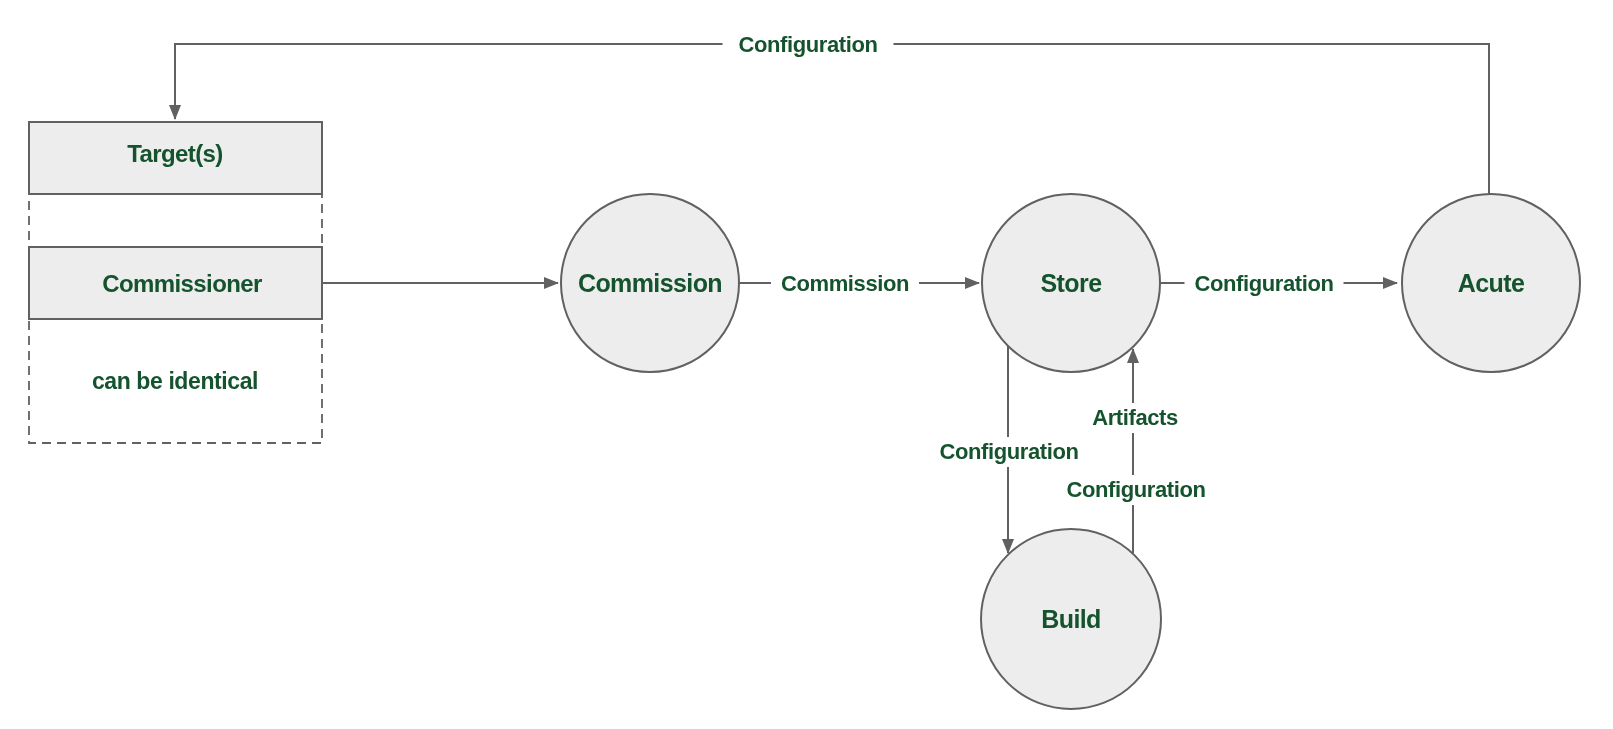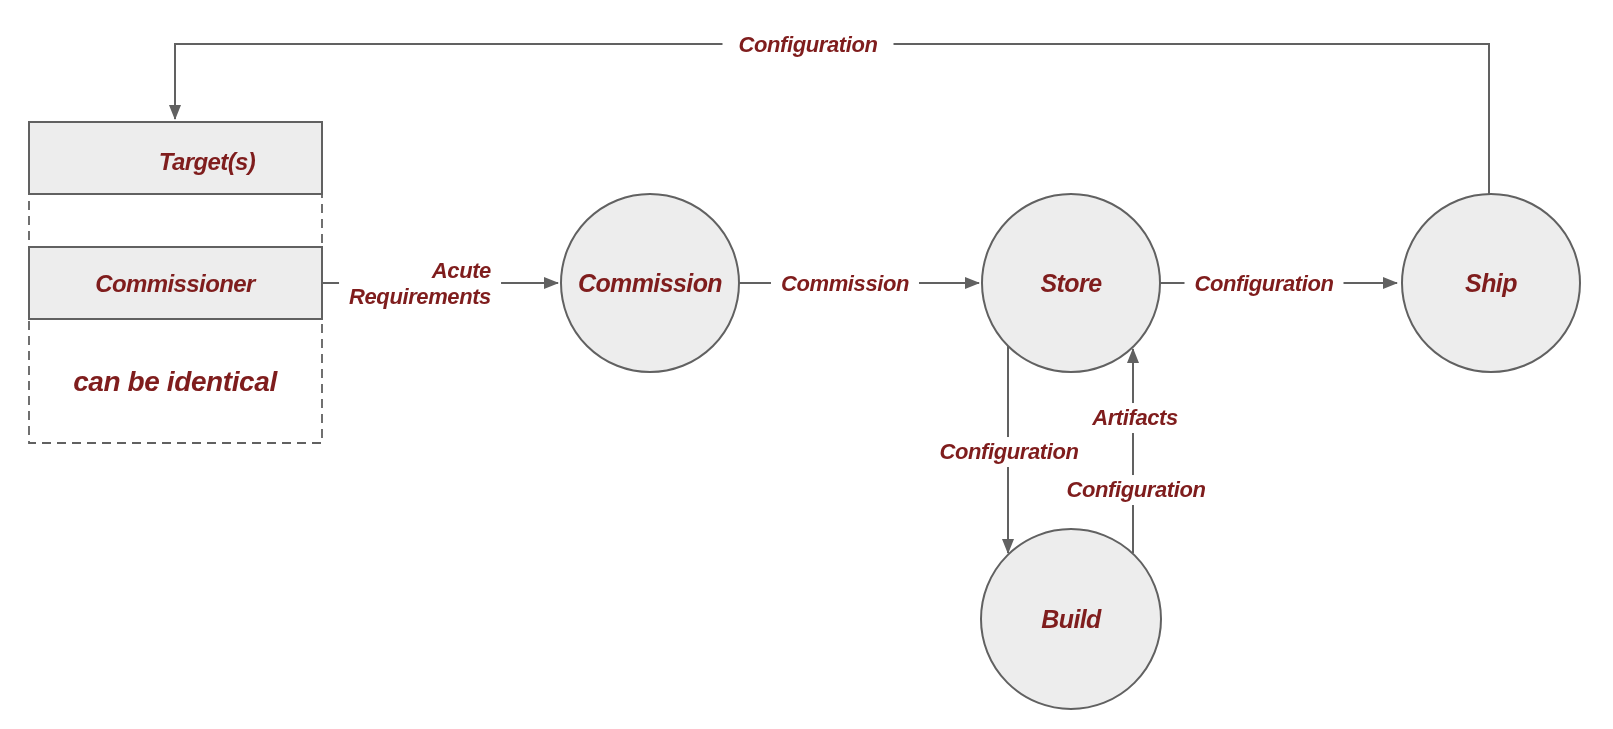--- a/index.html
+++ b/index.html
@@ -15,13 +15,12 @@
   .lbl {
     position: absolute;
     transform: translate(-50%, -50%);
-    color: #7f1d1d;
+    color: #14532d;
     font-weight: bold;
-    text-align: right;
+    text-align: left;
     white-space: pre-line;
     line-height: 1.18;
     letter-spacing: -0.4px;
-    font-style: italic;
   }
   .edge-lbl {
     font-size: 22px;

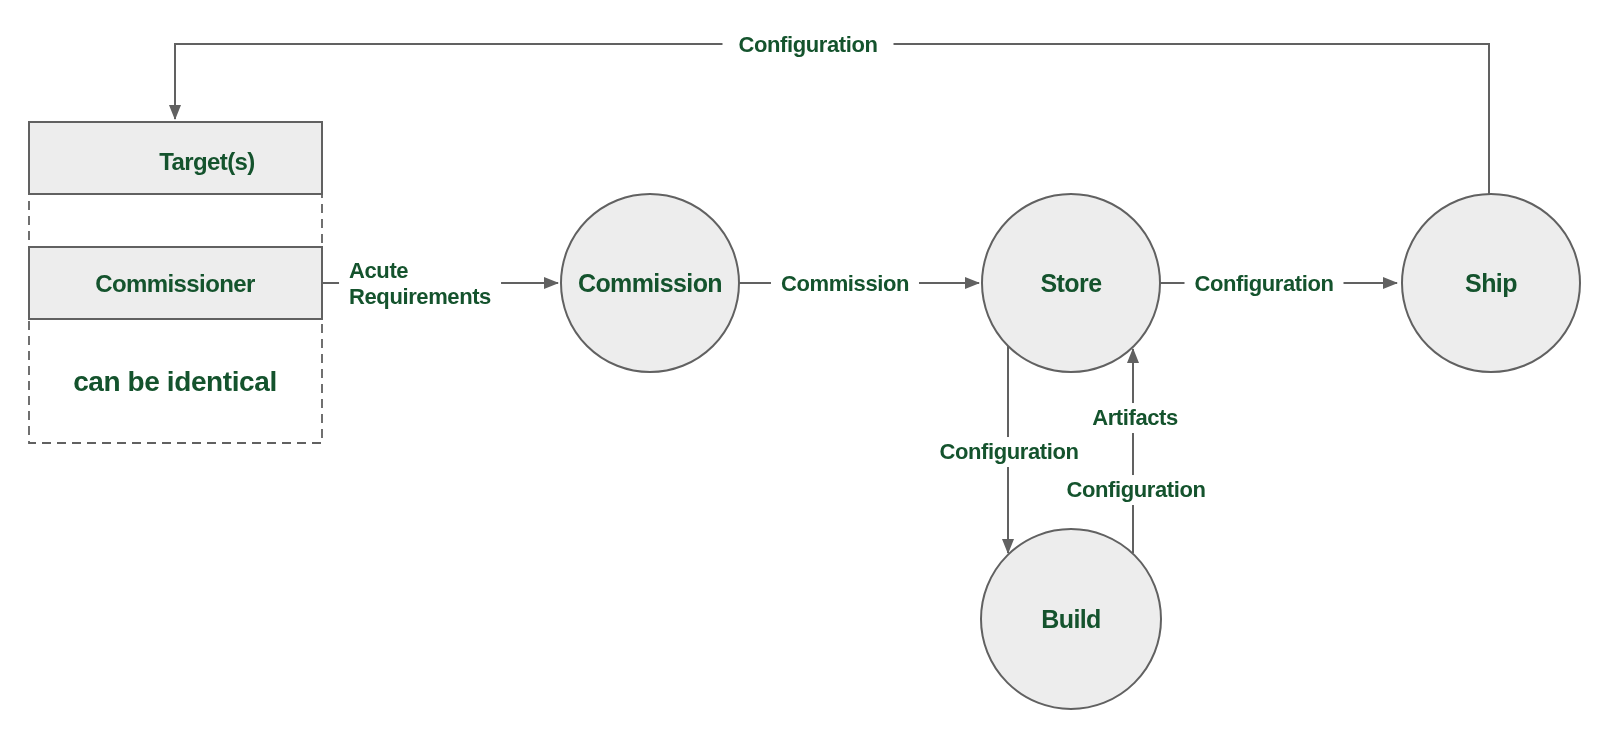--- a/index.html
+++ b/index.html
@@ -62,7 +62,7 @@
     <circle cx="1071" cy="619" r="90" fill="#ededed" stroke="#616161" stroke-width="2"></circle>
   </svg>
 
-  <div class="lbl box-lbl" style="left:175px; top:162px;margin-left:32px;">Target(s)</div>
+  <div class="lbl box-lbl" style="left:175px; top:154px;">Target(s)</div>
   <div class="lbl box-lbl" style="left:175px; top:284px;">Commissioner</div>
   <div class="lbl note-lbl" style="left:175px; top:382px;">can be identical</div>
 

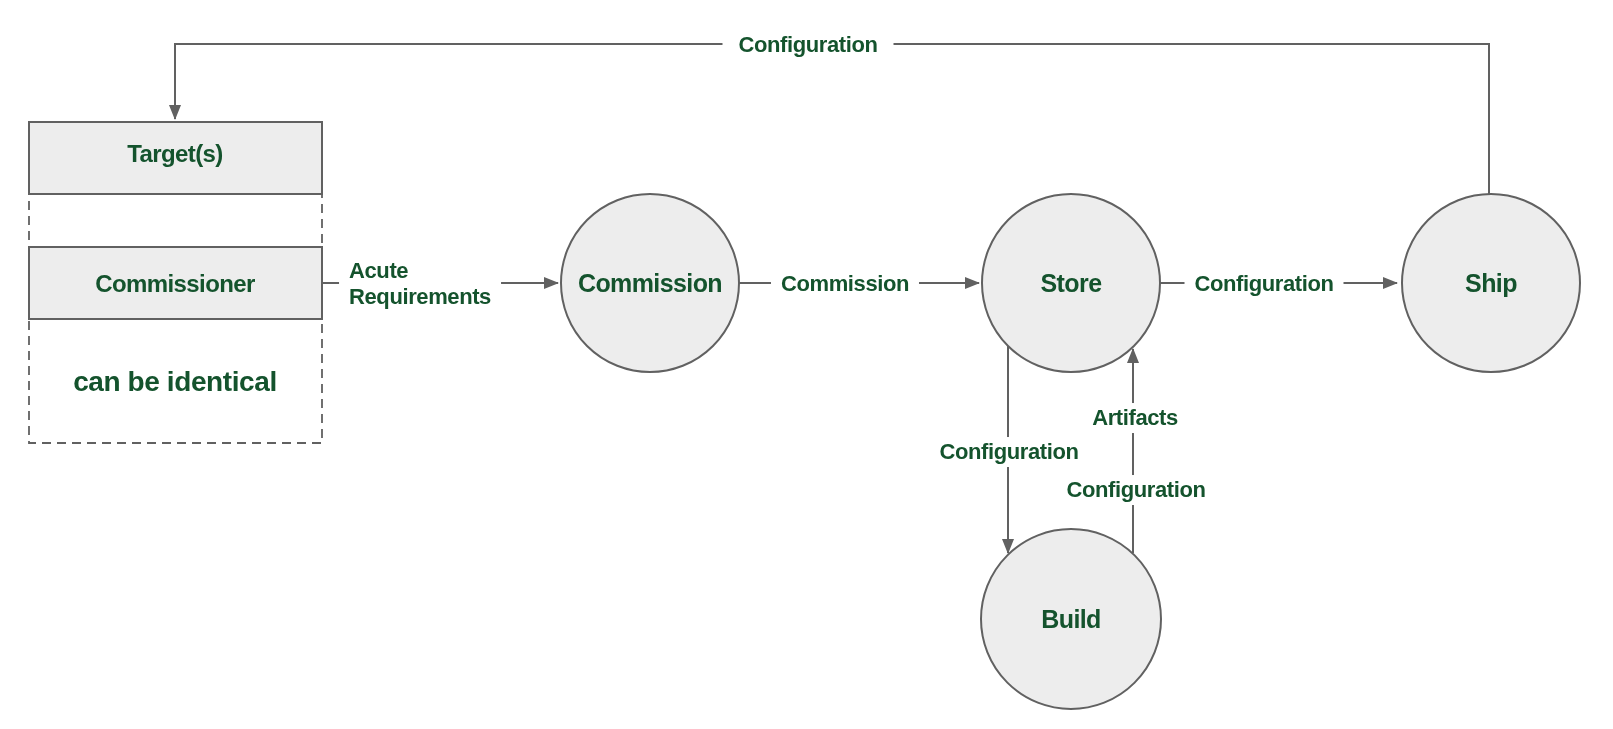--- a/index.html
+++ b/index.html
@@ -63,7 +63,7 @@
   </svg>
 
   <div class="lbl box-lbl" style="left:175px; top:154px;">Target(s)</div>
-  <div class="lbl box-lbl" style="left:175px; top:284px;">Commissioner</div>
+  <div class="lbl box-lbl" style="left:182px; top:284px;">Commissioner</div>
   <div class="lbl note-lbl" style="left:175px; top:382px;">can be identical</div>
 
   <div class="lbl node-lbl" style="left:650px; top:284px;">Commission</div>

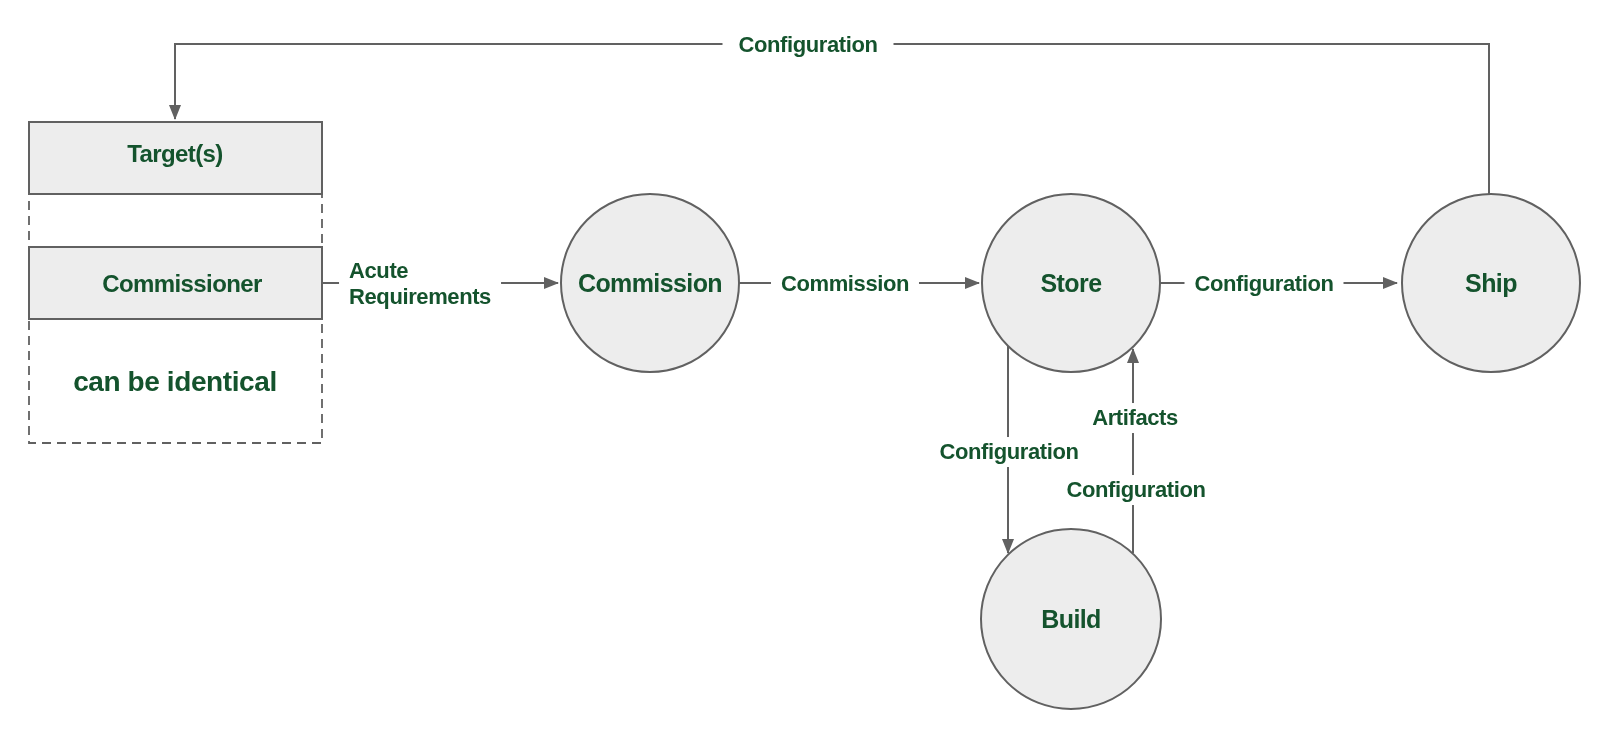--- a/index.html
+++ b/index.html
@@ -72,8 +72,6 @@
   <div class="lbl node-lbl" style="left:1071px; top:620px;">Build</div>
 
   <div class="lbl edge-lbl wide-pad" style="left:808px; top:45px;">Configuration</div>
-  <div class="lbl edge-lbl" style="left:420px; top:284px;">Acute
-Requirements</div>
   <div class="lbl edge-lbl" style="left:845px; top:284px;">Commission</div>
   <div class="lbl edge-lbl" style="left:1264px; top:284px;">Configuration</div>
   <div class="lbl edge-lbl" style="left:1009px; top:452px;">Configuration</div>

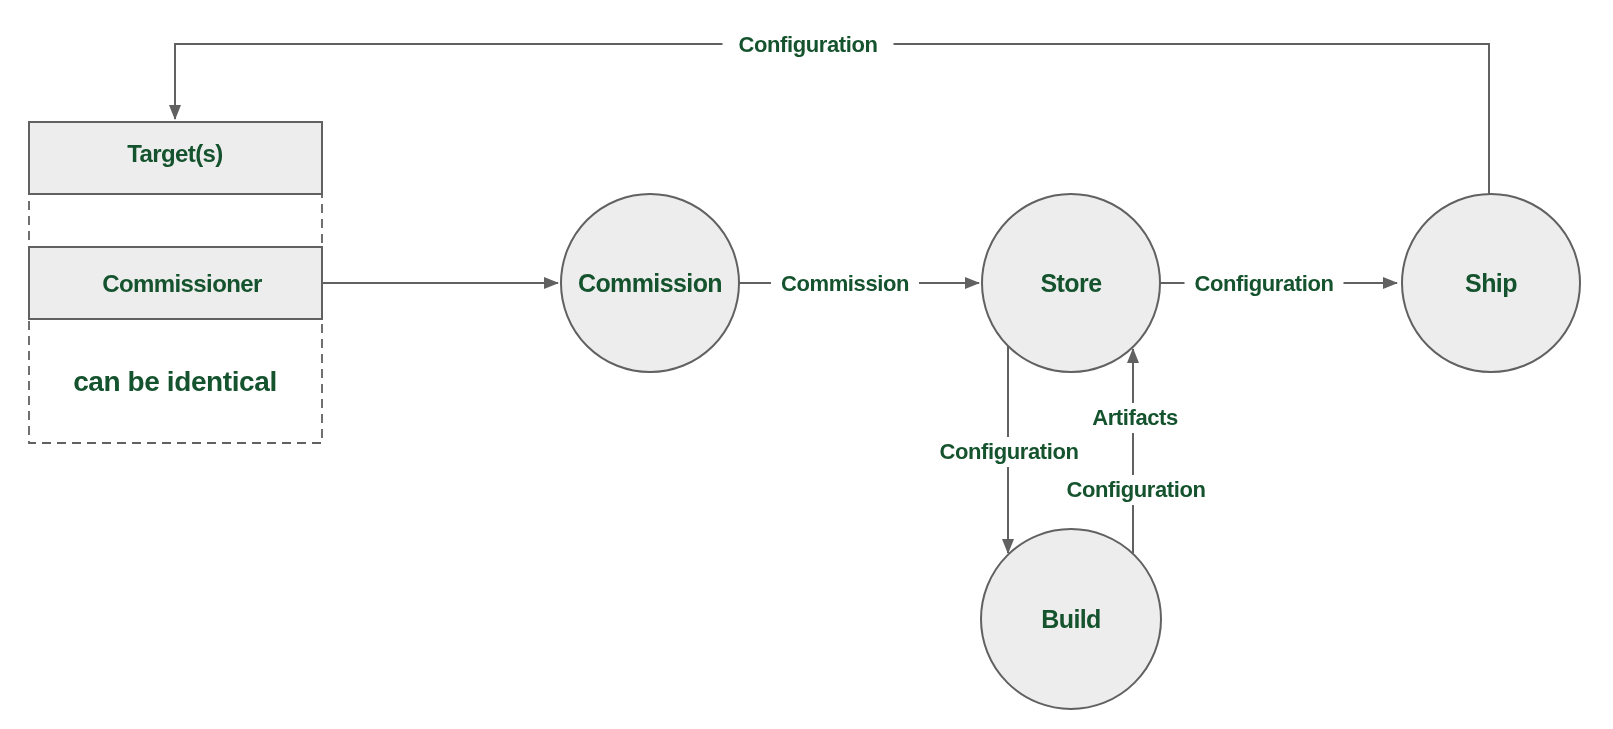--- a/index.html
+++ b/index.html
@@ -68,7 +68,7 @@
 
   <div class="lbl node-lbl" style="left:650px; top:284px;">Commission</div>
   <div class="lbl node-lbl" style="left:1071px; top:284px;">Store</div>
-  <div class="lbl node-lbl" style="left:1491px; top:284px;">Ship</div>
+  <div class="lbl node-lbl" style="left:1491px; top:284px;">Acute</div>
   <div class="lbl node-lbl" style="left:1071px; top:620px;">Build</div>
 
   <div class="lbl edge-lbl wide-pad" style="left:808px; top:45px;">Configuration</div>

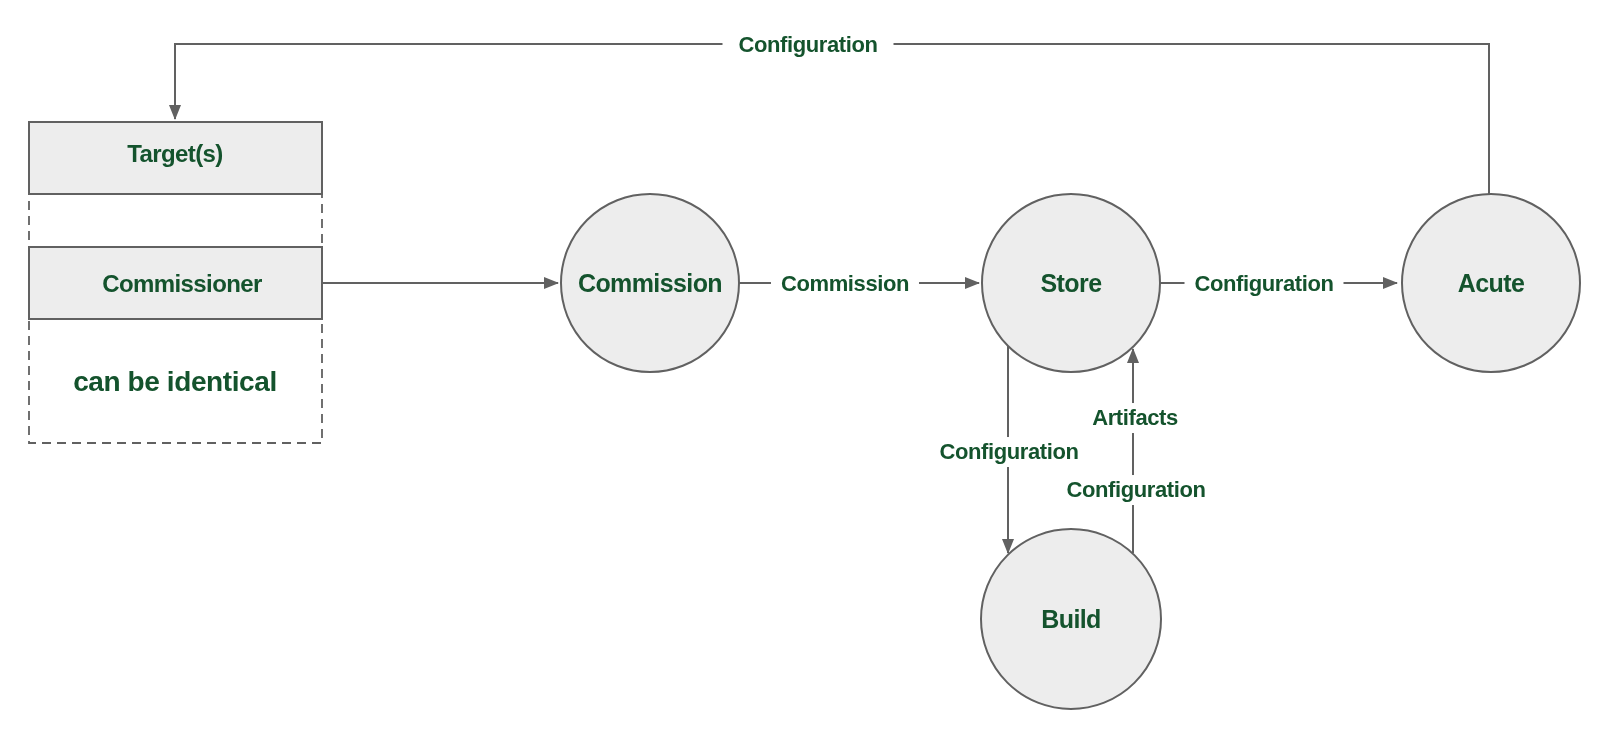--- a/index.html
+++ b/index.html
@@ -30,7 +30,7 @@
   .edge-lbl.wide-pad { padding: 2px 16px; }
   .node-lbl { font-size: 25px; letter-spacing: -0.6px; }
   .box-lbl  { font-size: 24px; letter-spacing: -0.6px; }
-  .note-lbl { font-size: 28px; }
+  .note-lbl { font-size: 23px; }
 </style>
 </head>
 <body>

